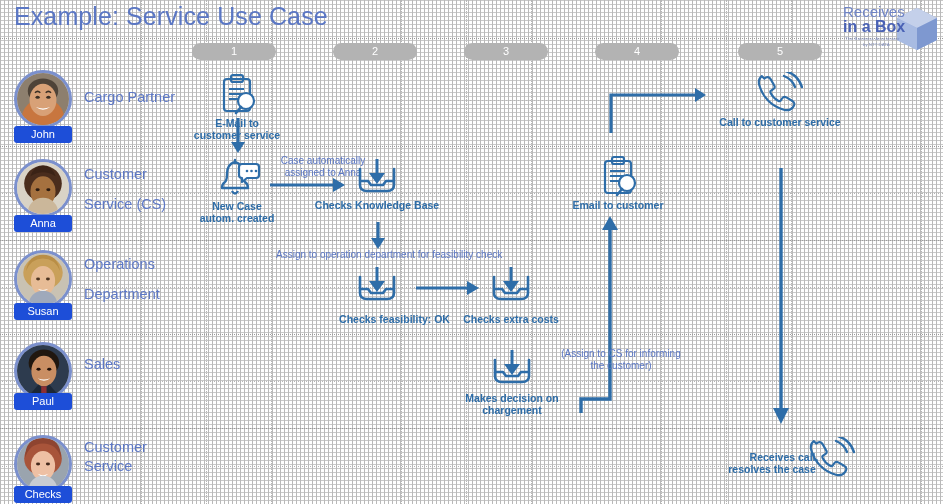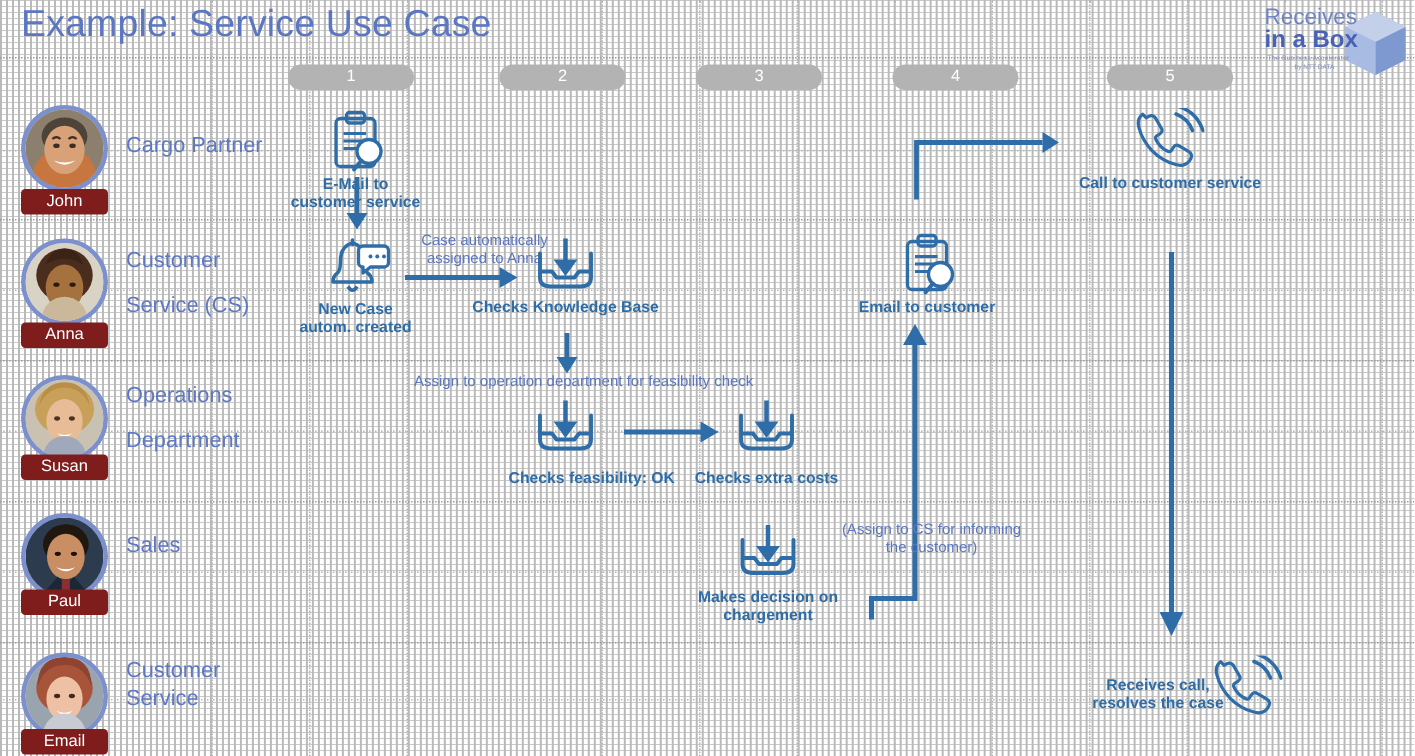--- a/index.html
+++ b/index.html
@@ -113,7 +113,7 @@
     position:absolute;
     left:14px;
     width:58px; height:17px;
-    background:#7f1d1d;
+    background:#1d4ed8;
     border-radius:3px;
     color:#ffffff;
     font-size:11px;

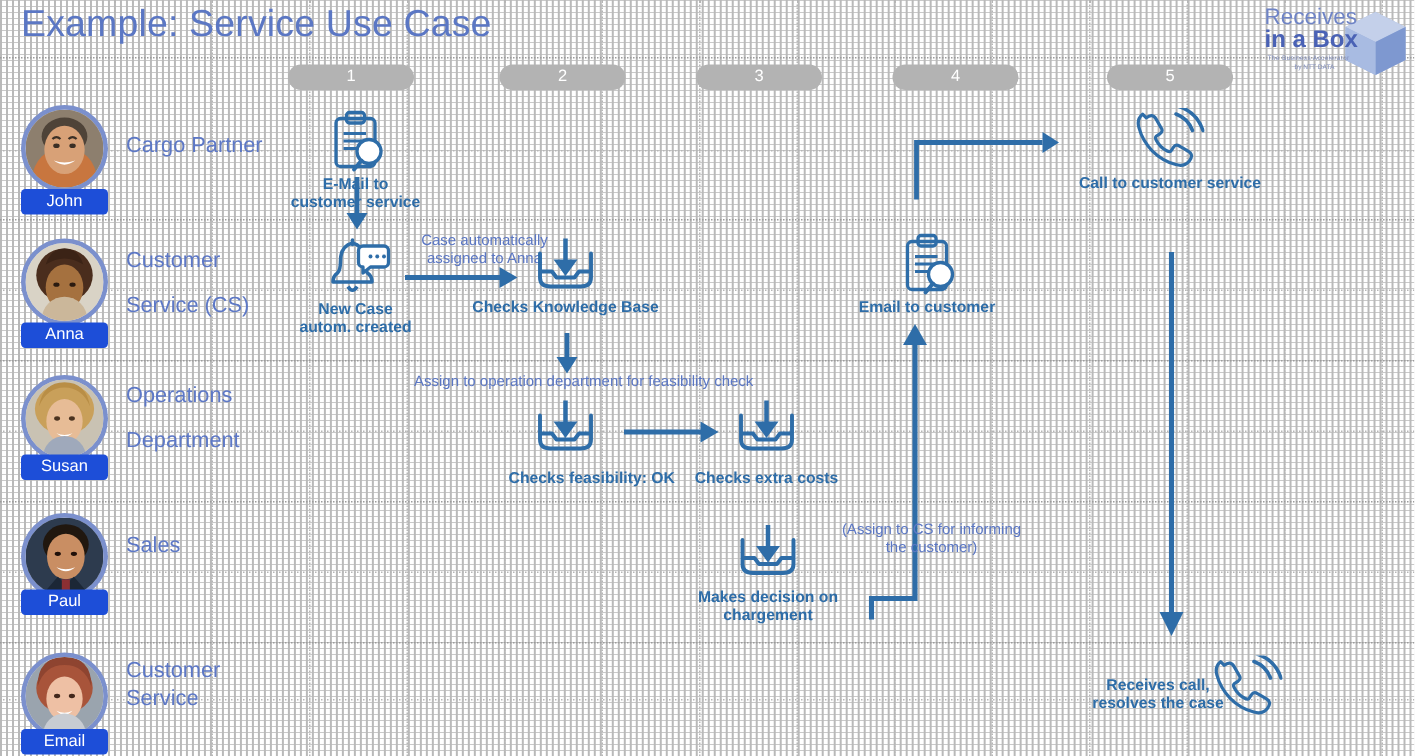--- a/index.html
+++ b/index.html
@@ -474,7 +474,7 @@
     </span>
   </div>
   <div class="node" style="left:772px; top:437px;">
-    <div class="cap" style="top:14px;">Receives call,</div>
+    <div class="cap" style="top:14px;padding-left:24px;">Receives call,</div>
     <div class="cap" style="top:26px;">resolves the case</div>
   </div>
 

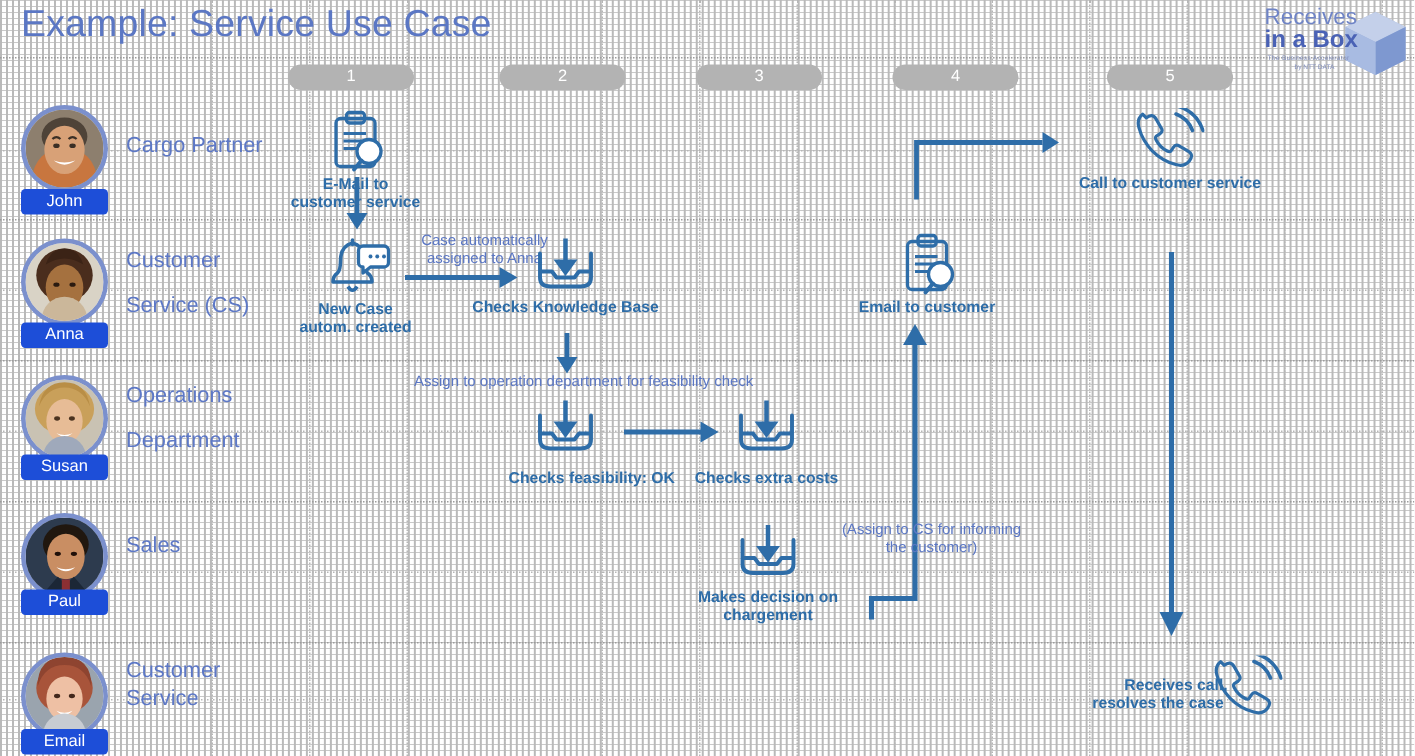--- a/index.html
+++ b/index.html
@@ -458,7 +458,7 @@
       <circle cx="29" cy="58" r="16" fill="#c8ccd2"></circle>
     </svg>
   </div>
-  <div class="name-tag" style="top:486px;">Email</div>
+  <div class="name-tag" style="top:486px;">Checks</div>
   <div class="lane-role" style="top:438px;">
     <div>Customer</div>
     <div style="">Service</div>

